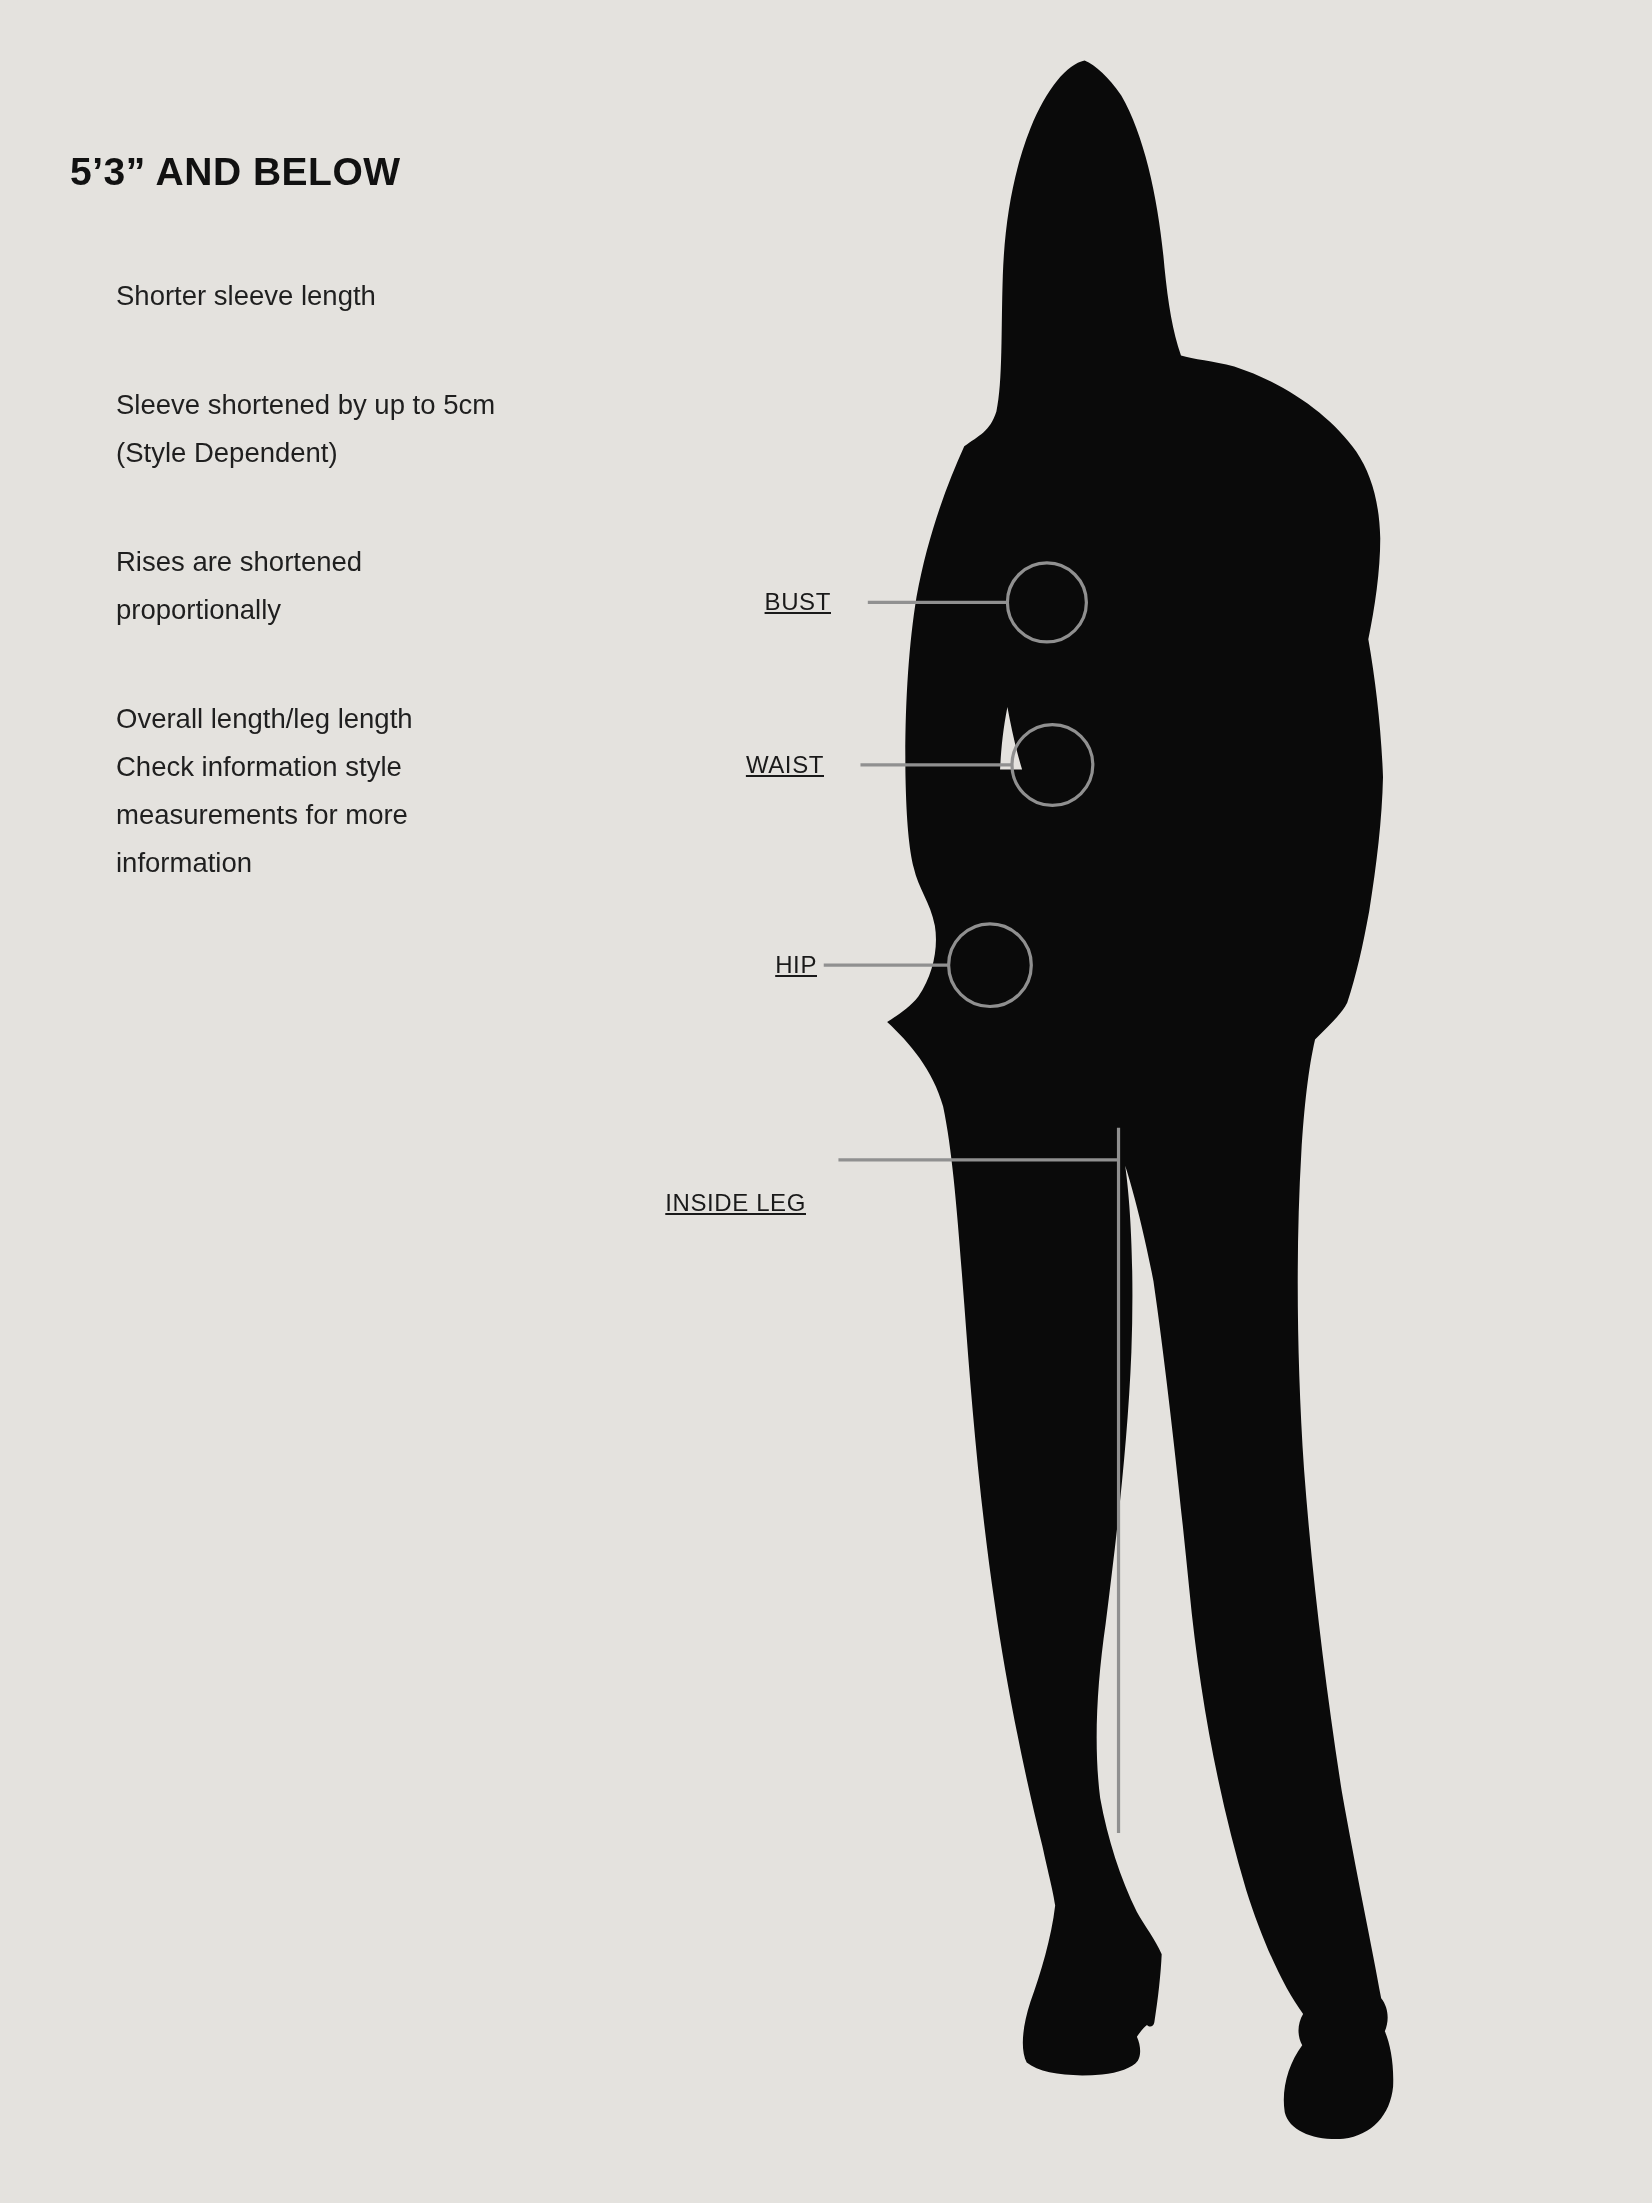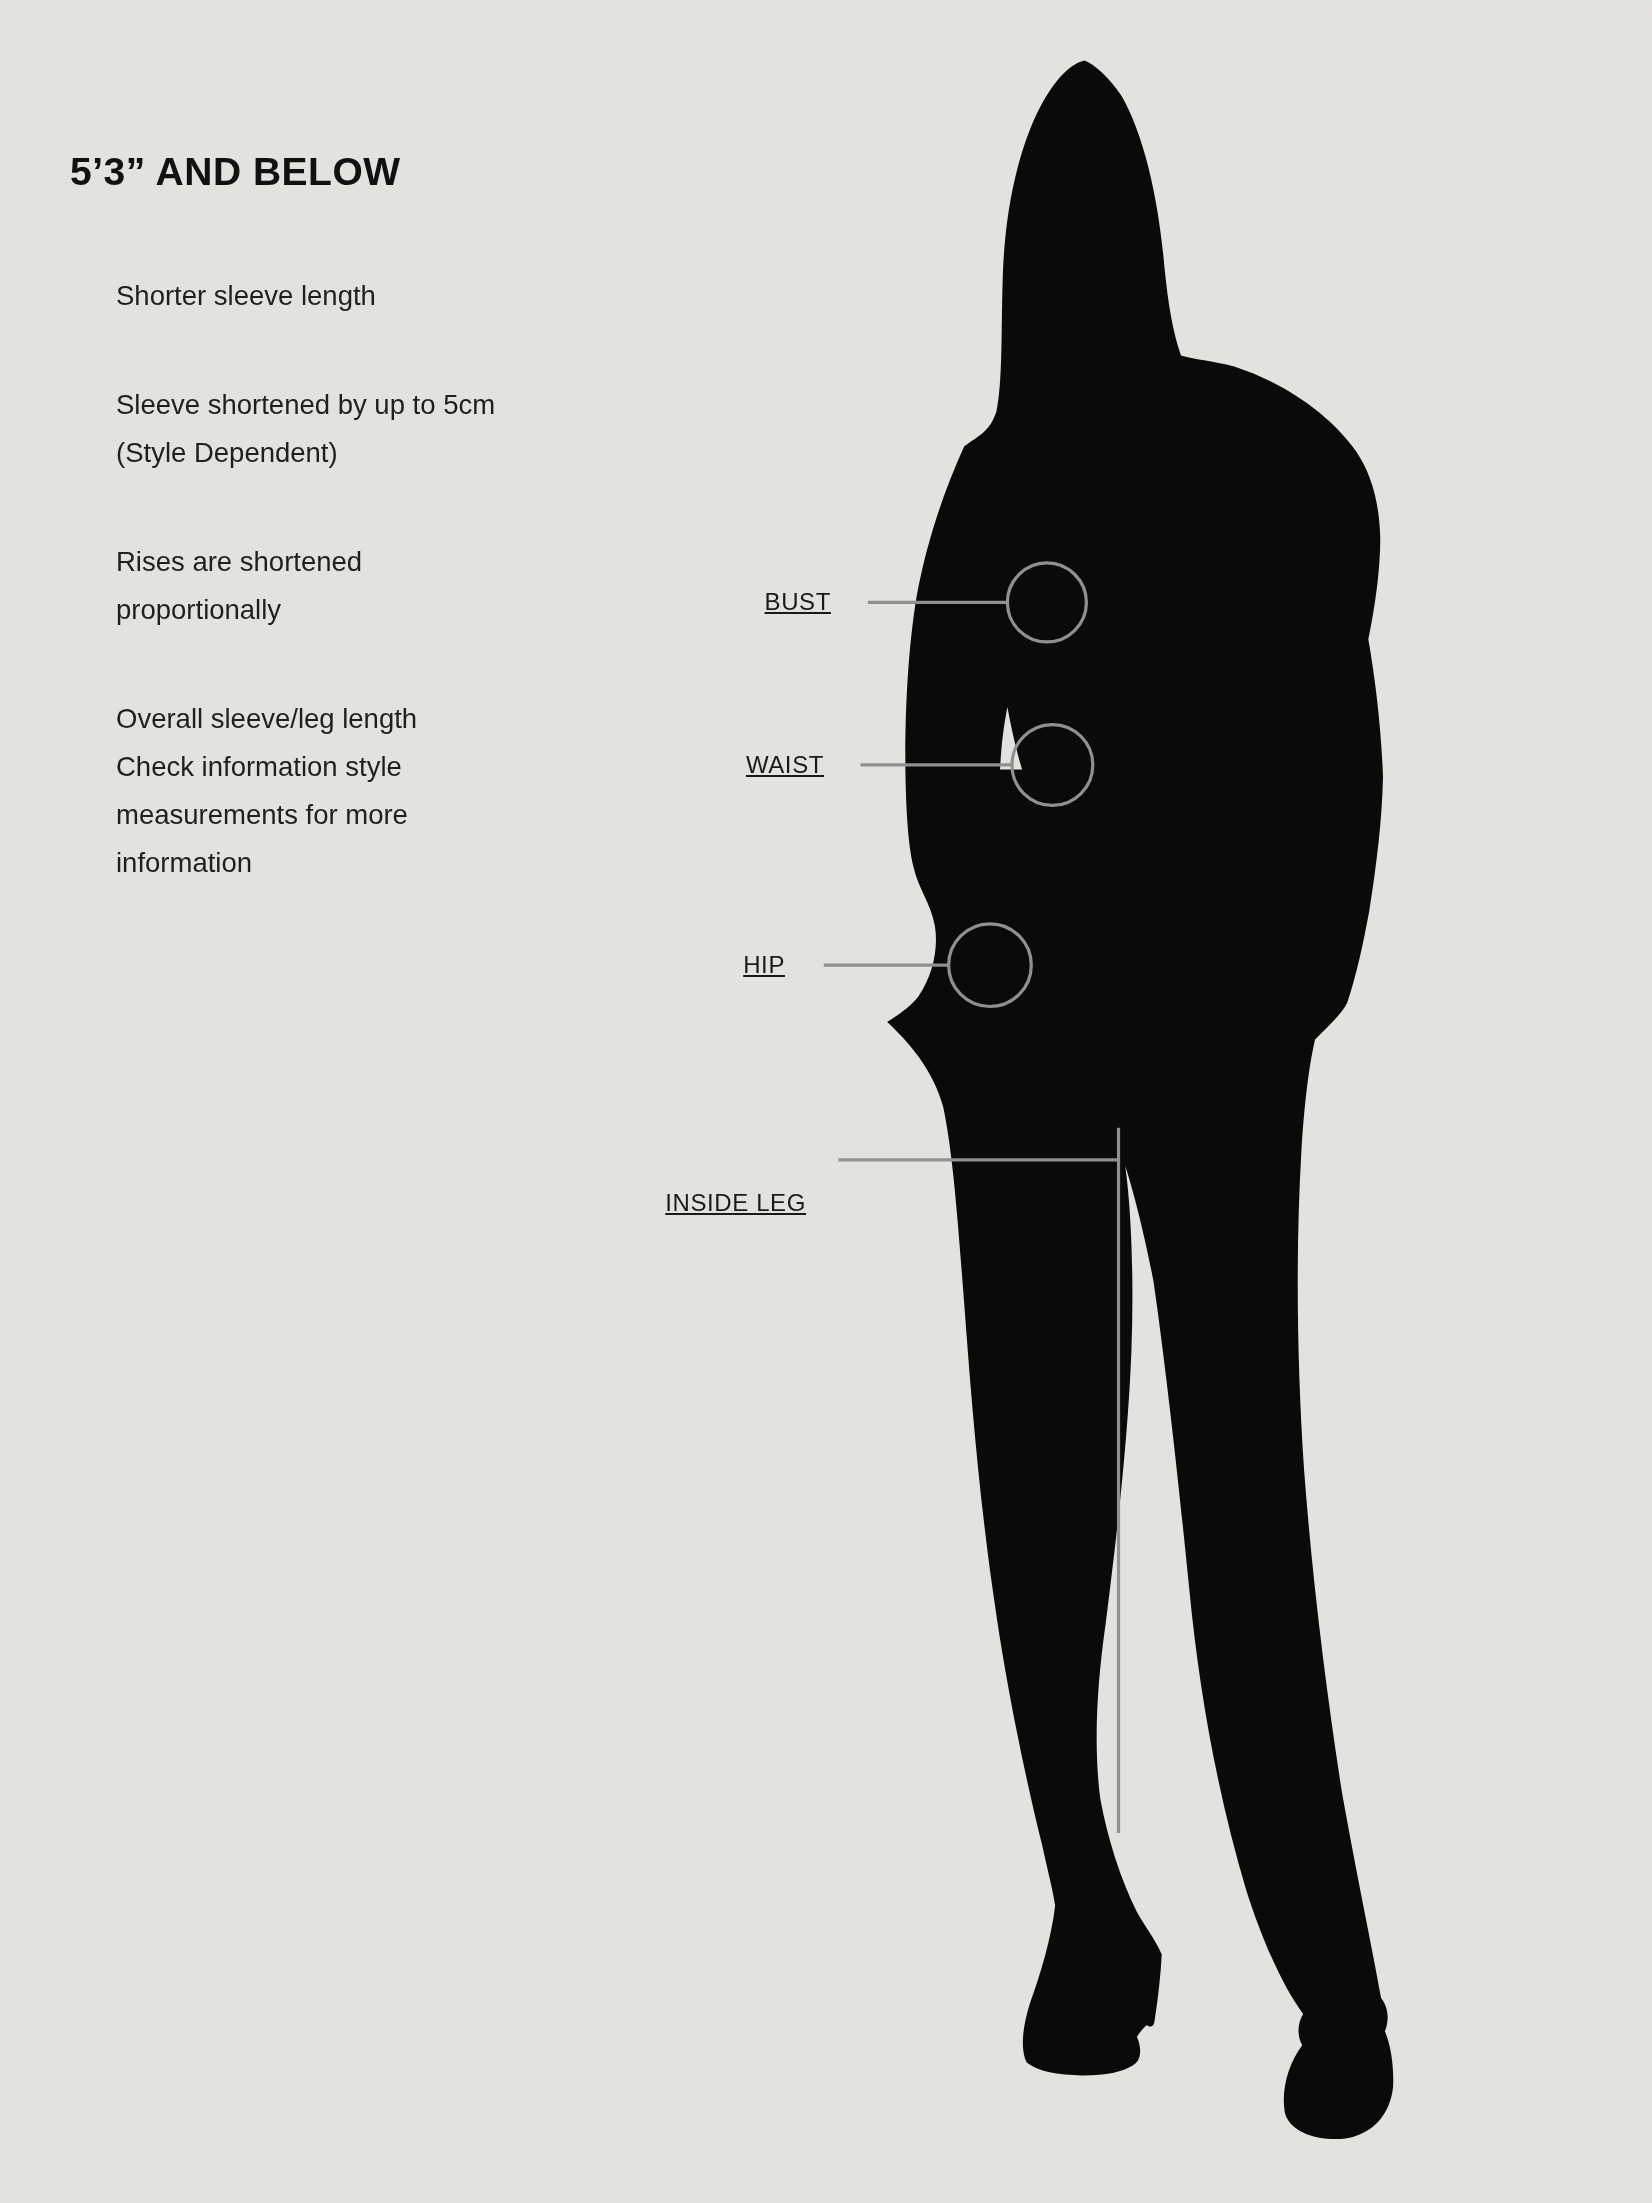--- a/index.html
+++ b/index.html
@@ -109,7 +109,7 @@
     <li class="note-item">
       <span class="bullet-col"><span class="bullet-dot"></span></span>
       <span class="note-lines">
-        <span class="note-line">Overall sleeve/leg length</span>
+        <span class="note-line">Overall length/leg length</span>
         <span class="note-line">Check information style</span>
         <span class="note-line">measurements for more</span>
         <span class="note-line">information</span>

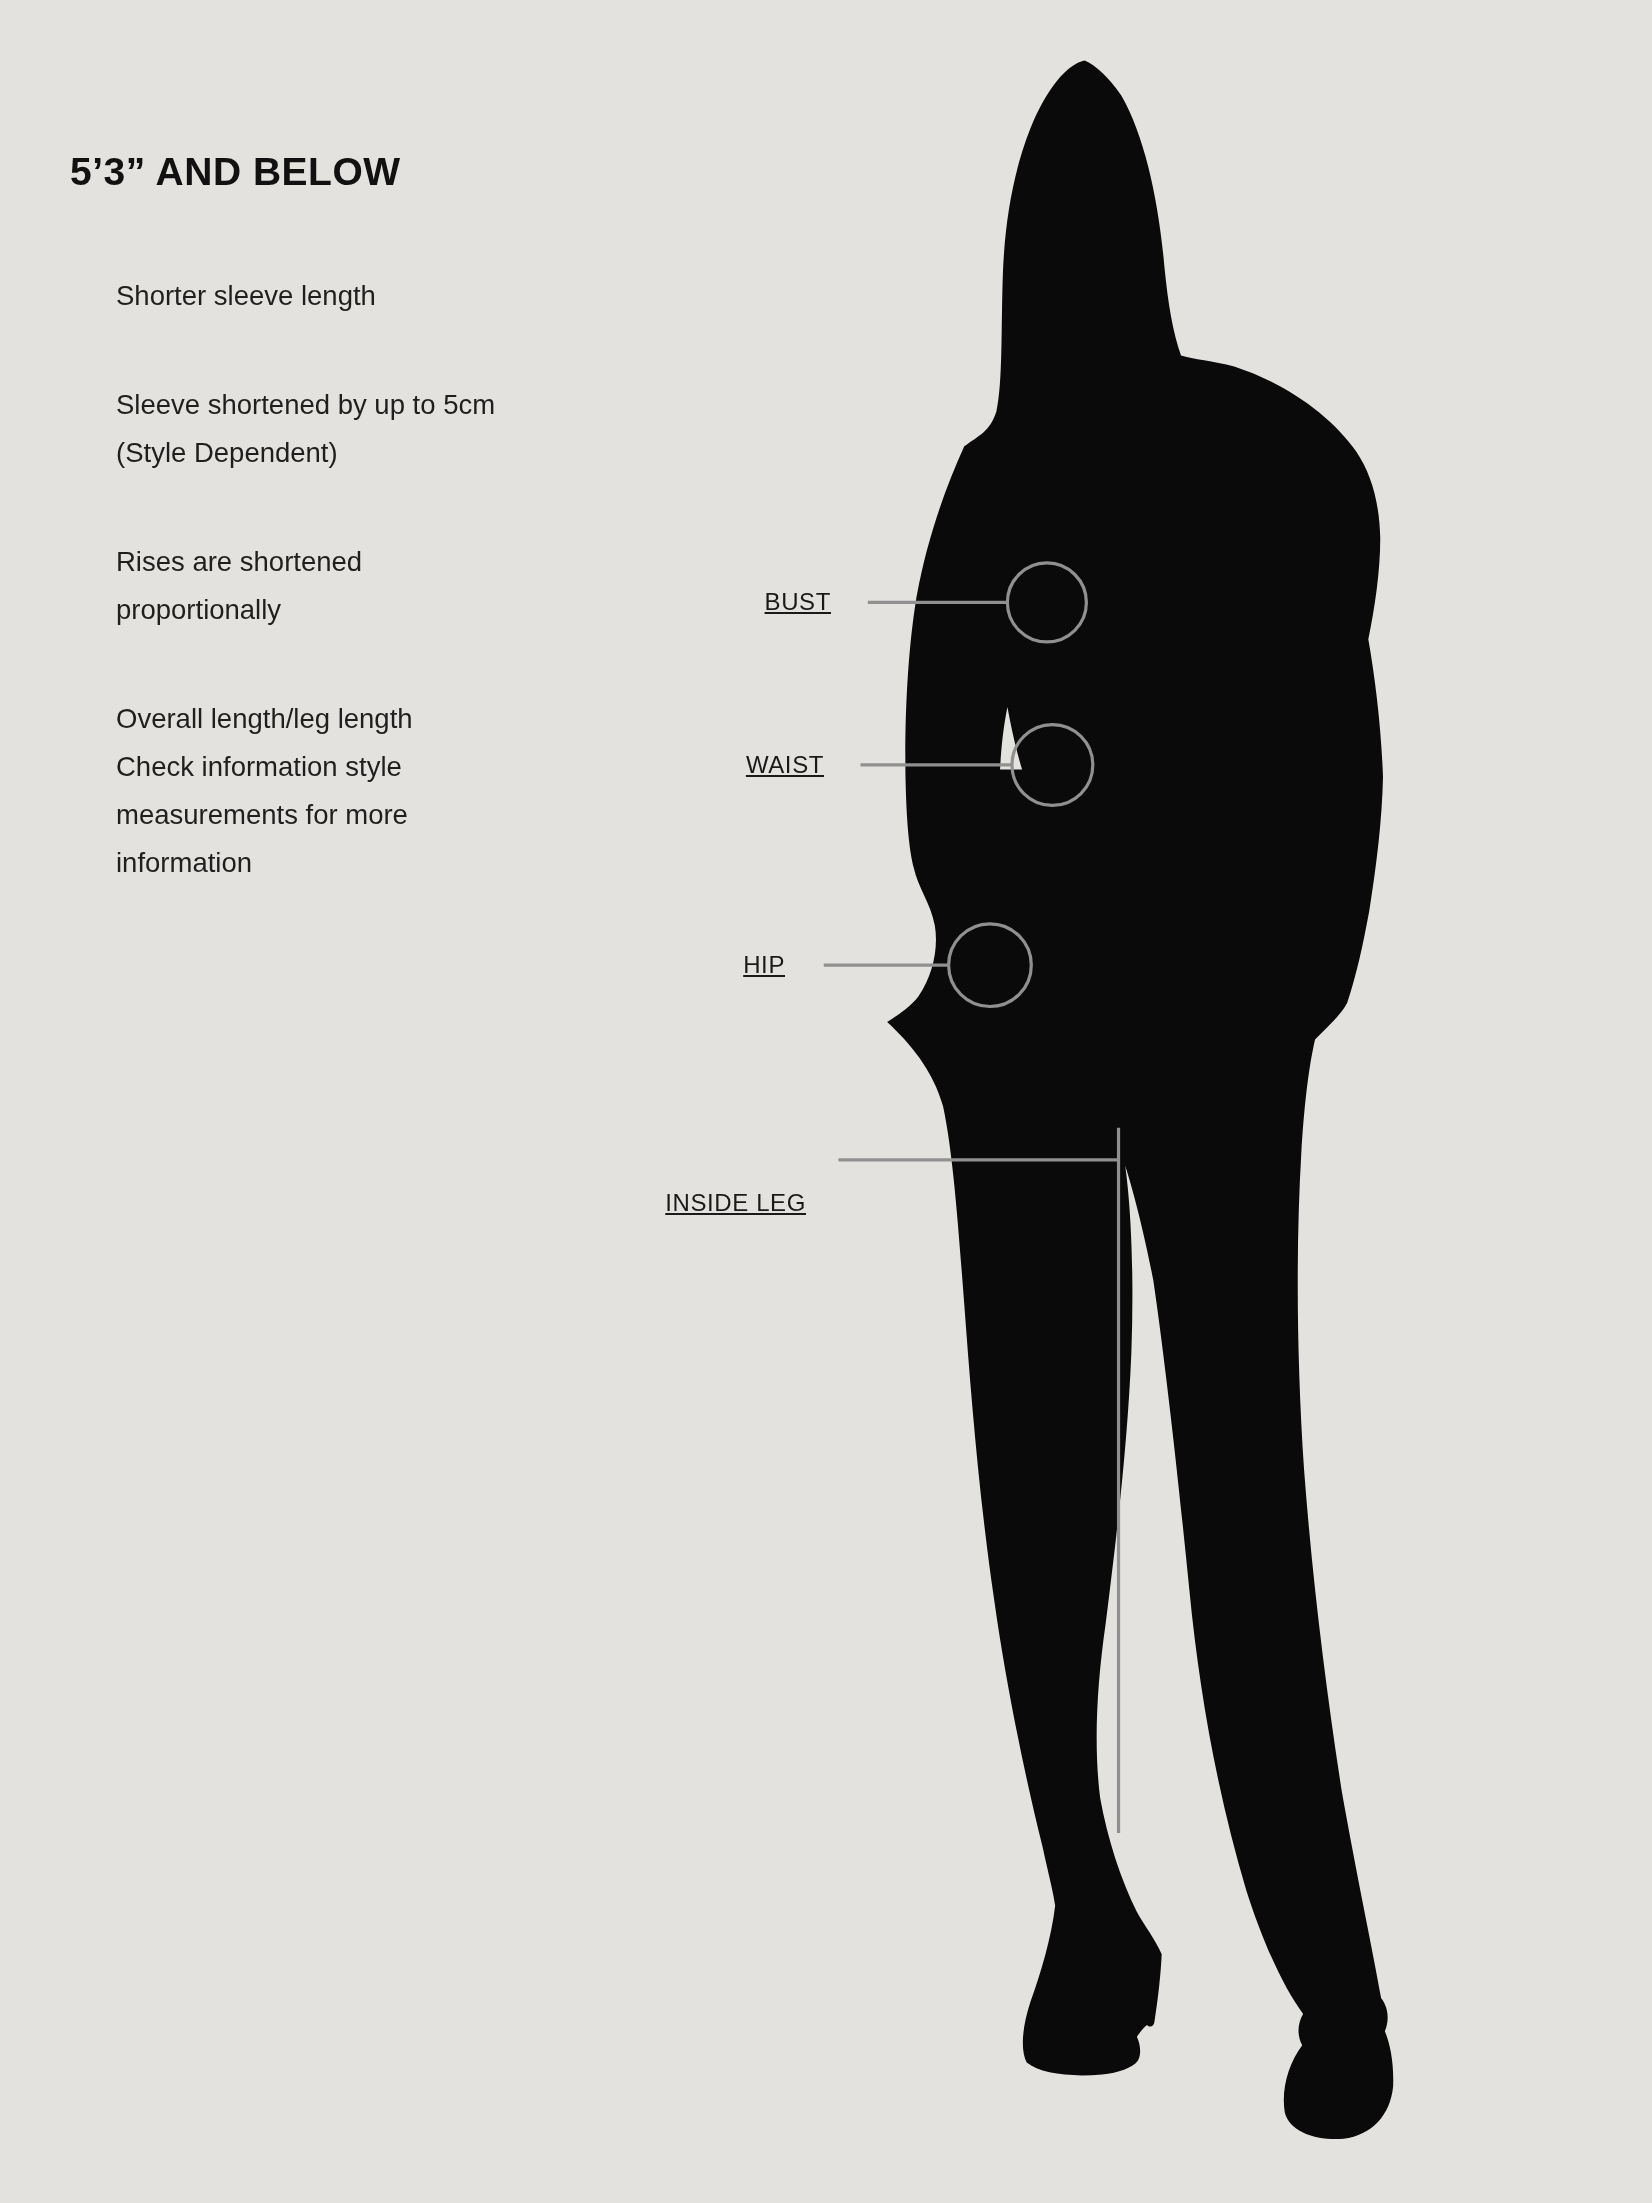--- a/index.html
+++ b/index.html
@@ -75,7 +75,7 @@
   }
   .label-bust   { right: 822px; top: 587px;  }
   .label-waist  { right: 829px; top: 750px;  }
-  .label-hip    { right: 868px; top: 950px; }
+  .label-hip    { right: 836px; top: 950px; }
   .label-inleg  { right: 847px; top: 1188px; }
 </style>
 </head>

